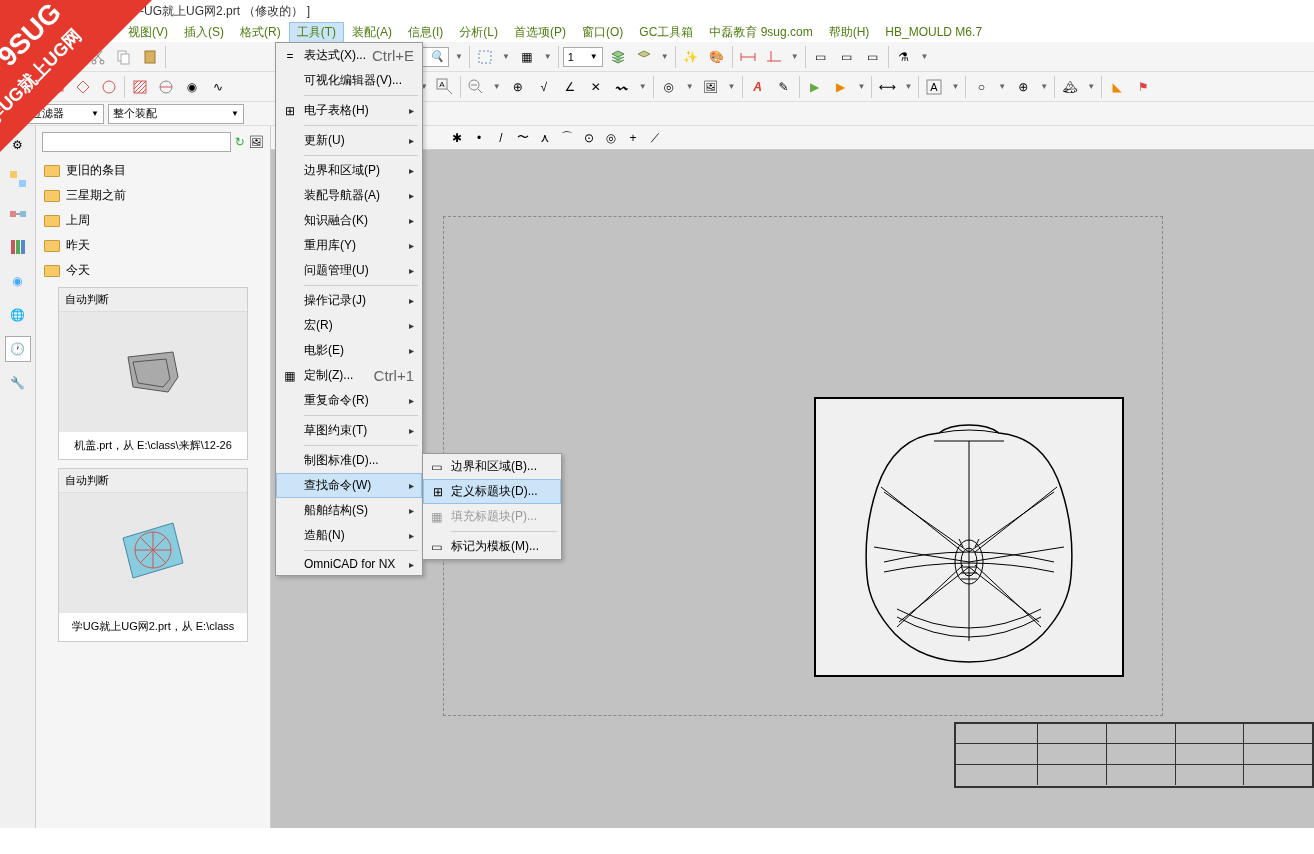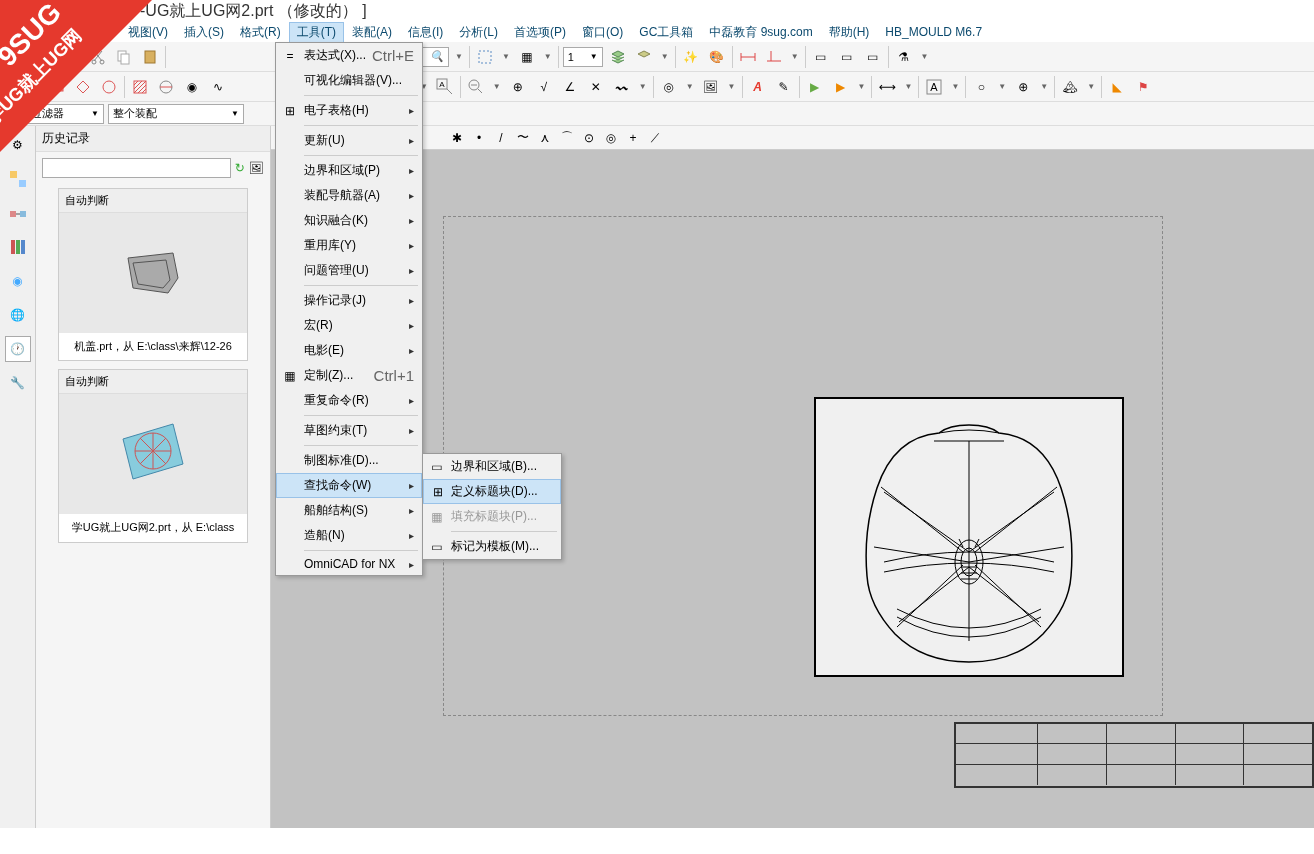--- a/index.html
+++ b/index.html
@@ -4,7 +4,7 @@
 <style>
 * { margin: 0; padding: 0; box-sizing: border-box; font-family: "Microsoft YaHei", Arial, sans-serif; }
 body { width: 1314px; height: 854px; background: #fff; overflow: hidden; font-size: 12px; position: relative; }
-.titlebar { height: 22px; background: #fff; padding-left: 140px; font-size: 16px; line-height: 22px; color: #333; }
+.titlebar { height: 22px; background: #fff; padding-left: 140px; font-size: 12px; line-height: 22px; color: #333; }
 .menubar { height: 20px; background: #fff; display: flex; align-items: center; padding-left: 120px; gap: 0; }
 .menu-item { padding: 2px 8px; font-size: 12px; color: #0c4a6e; cursor: default; }
 .menu-item.active { background: #cce4f7; border: 1px solid #99c2e8; padding: 1px 7px; }

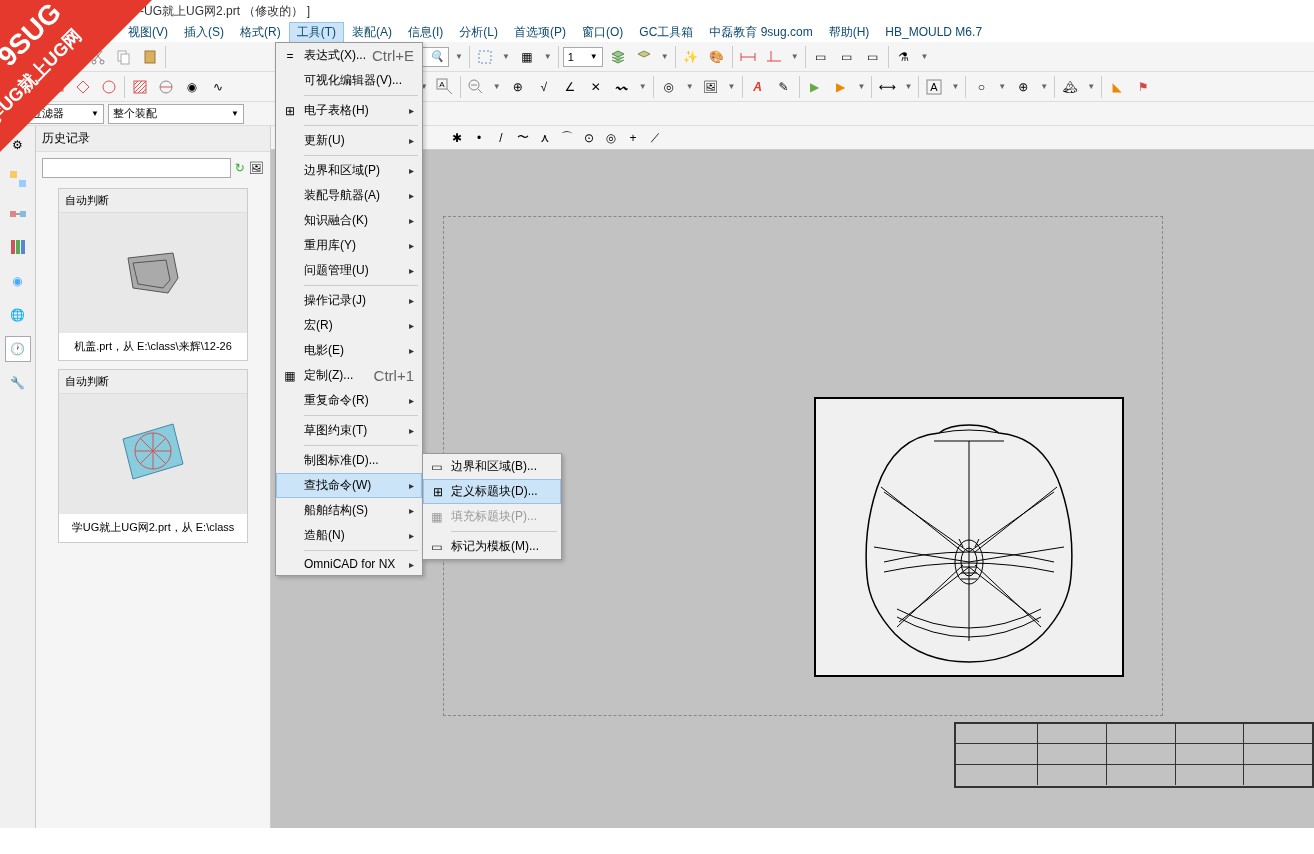--- a/index.html
+++ b/index.html
@@ -6,7 +6,7 @@
 body { width: 1314px; height: 854px; background: #fff; overflow: hidden; font-size: 12px; position: relative; }
 .titlebar { height: 22px; background: #fff; padding-left: 140px; font-size: 12px; line-height: 22px; color: #333; }
 .menubar { height: 20px; background: #fff; display: flex; align-items: center; padding-left: 120px; gap: 0; }
-.menu-item { padding: 2px 8px; font-size: 12px; color: #0c4a6e; cursor: default; }
+.menu-item { padding: 2px 8px; font-size: 12px; color: #4d7c0f; cursor: default; }
 .menu-item.active { background: #cce4f7; border: 1px solid #99c2e8; padding: 1px 7px; }
 .toolbar1 { height: 30px; background: #f5f5f5; display: flex; align-items: center; gap: 4px; padding: 0 4px; border-bottom: 1px solid #ddd; overflow: hidden; }
 .toolbar2 { height: 30px; background: #f5f5f5; display: flex; align-items: center; gap: 4px; padding: 0 4px; border-bottom: 1px solid #ddd; overflow: hidden; }

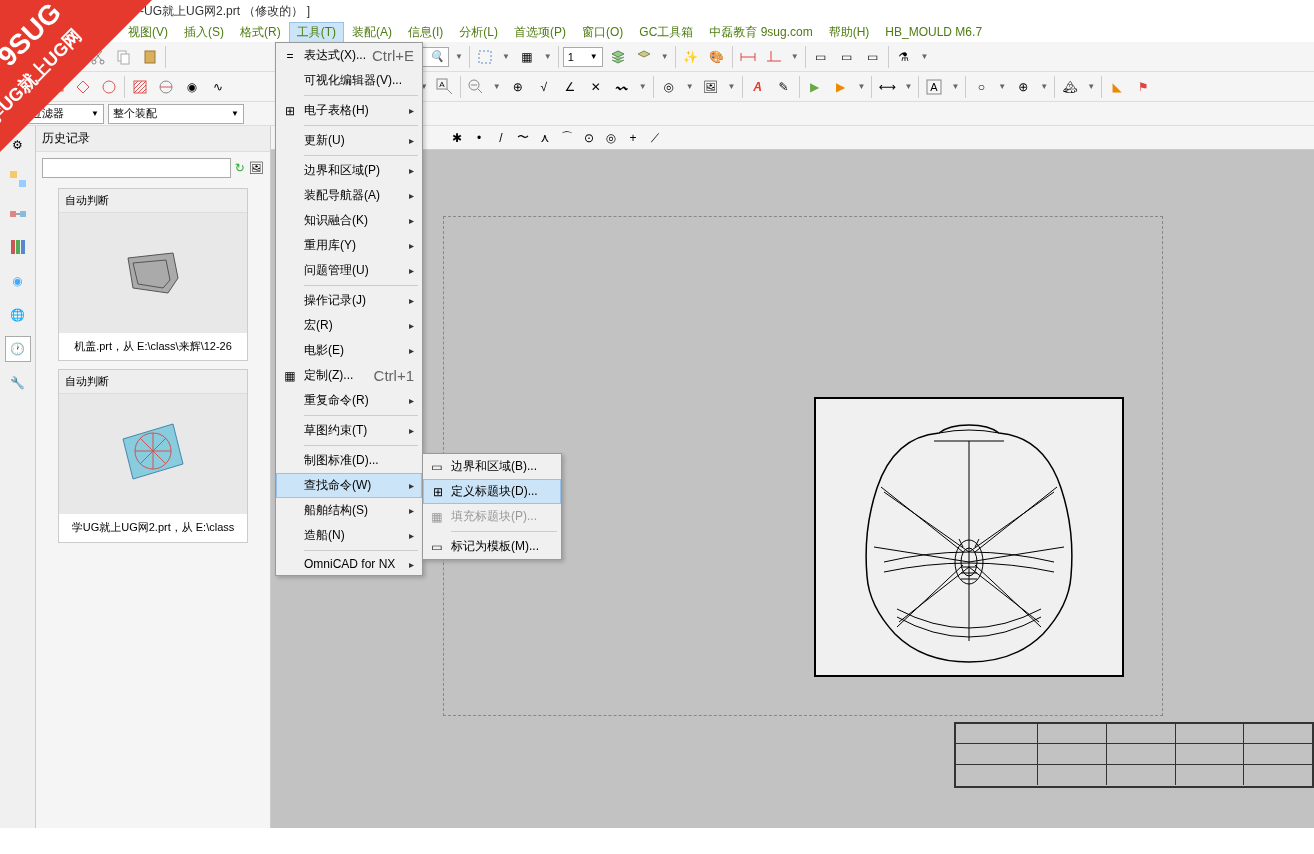--- a/index.html
+++ b/index.html
@@ -325,7 +325,6 @@
   </div>
 
   <div class="history-panel">
-    <div class="history-header">历史记录</div>
     <div class="history-search">
       <input type="text" style="">
       <span style="color:#3a3">↻</span>

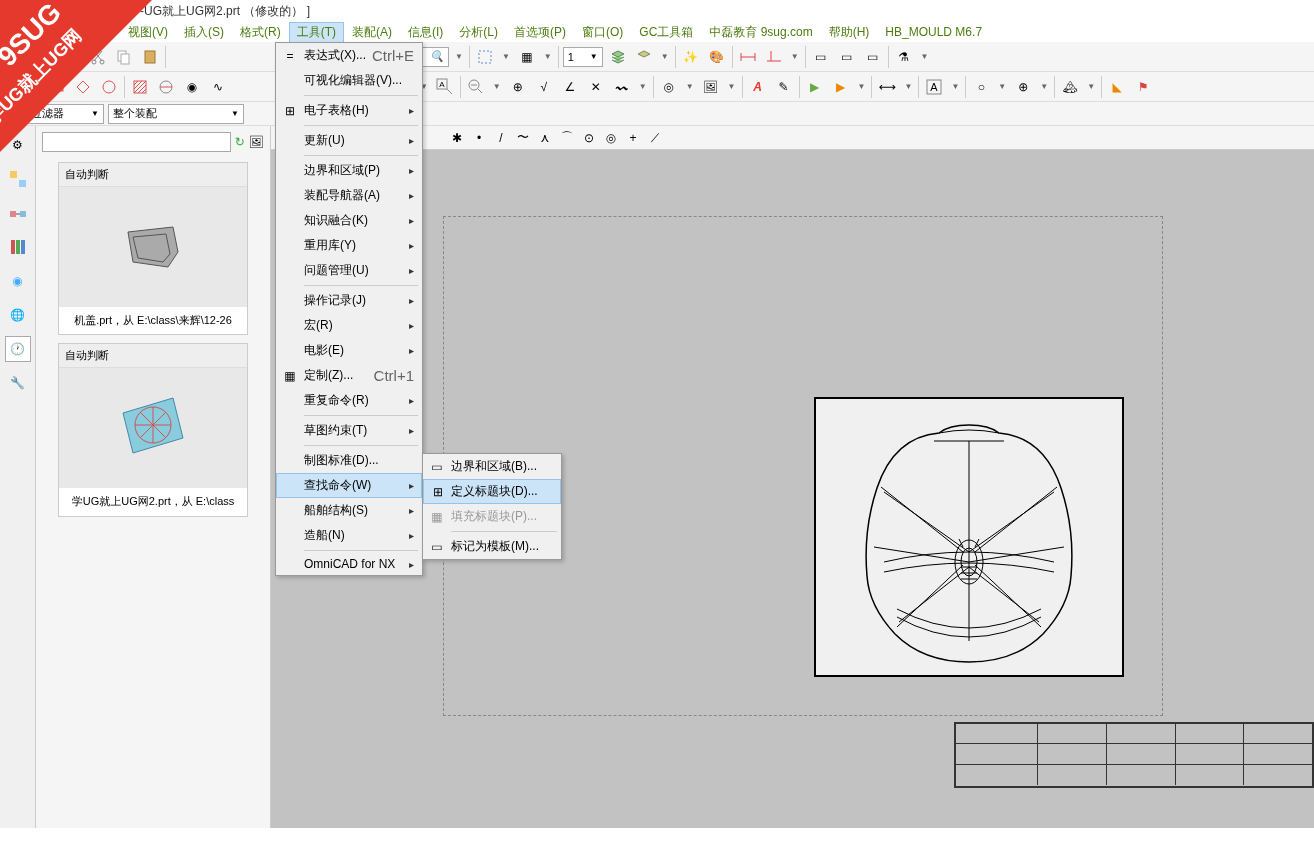--- a/index.html
+++ b/index.html
@@ -330,6 +330,28 @@
       <span style="color:#3a3">↻</span>
       <span>🖼</span>
     </div>
+    <div class="folder-list">
+      <div class="folder-item">
+          <span class="folder-icon"></span>
+          <span>更旧的条目</span>
+        </div>
+      <div class="folder-item">
+          <span class="folder-icon"></span>
+          <span>三星期之前</span>
+        </div>
+      <div class="folder-item">
+          <span class="folder-icon"></span>
+          <span>上周</span>
+        </div>
+      <div class="folder-item">
+          <span class="folder-icon"></span>
+          <span>昨天</span>
+        </div>
+      <div class="folder-item">
+          <span class="folder-icon"></span>
+          <span>今天</span>
+        </div>
+    </div>
     <div class="thumb-box">
       <div class="thumb-header">自动判断</div>
       <div class="thumb-img">

